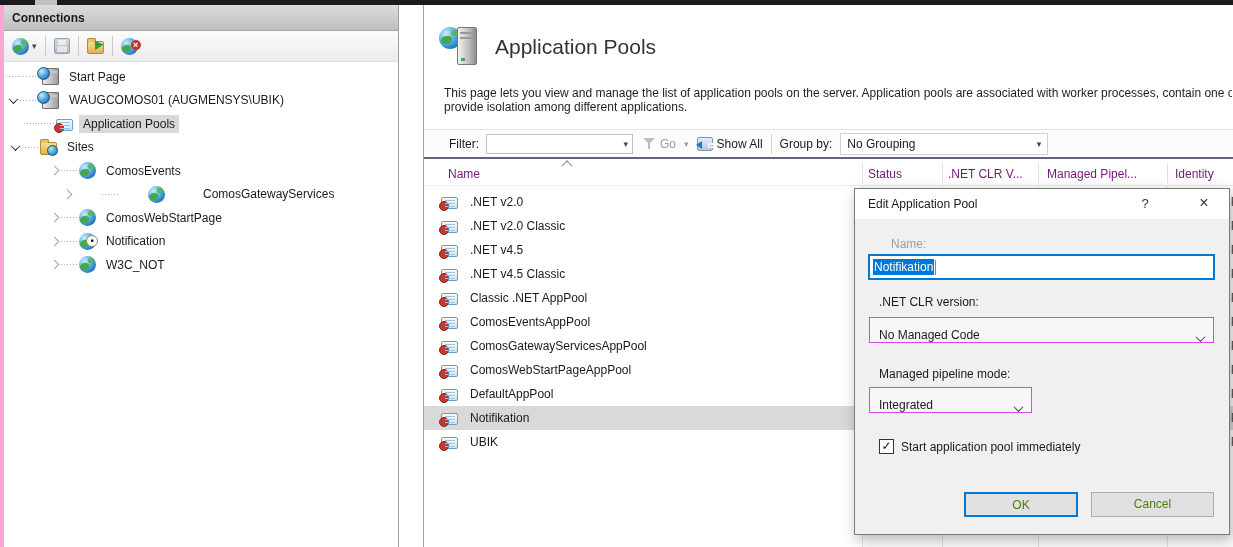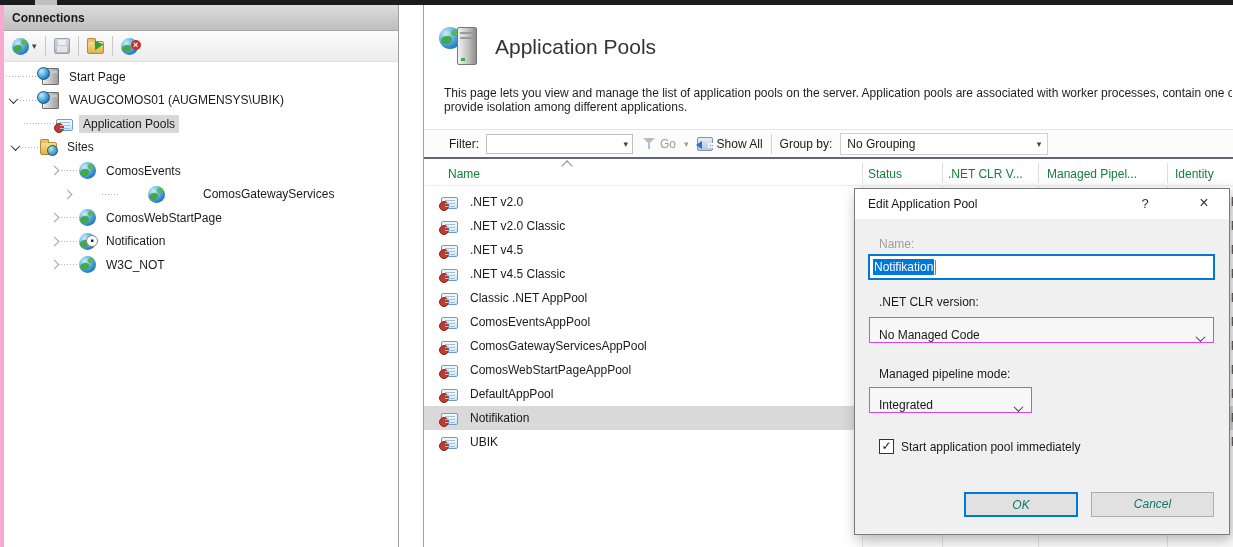--- a/index.html
+++ b/index.html
@@ -134,7 +134,7 @@
   
   #col-header { position:absolute; left:0; top:155px; width:810px; height:26px; background:#fff;
     border-bottom:1px solid #ededed; }
-  .col-label { position:absolute; top:7px; color:#15803d; }
+  .col-label { position:absolute; top:7px; color:#701a75; }
   .col-sep { position:absolute; top:3px; width:1px; height:20px; background:#dfdfdf; }
   #sort-caret { position:absolute; left:139px; top:2px; width:8px; height:8px;
     border-left:1.2px solid #8a8a8a; border-top:1.2px solid #8a8a8a; transform:rotate(45deg); }

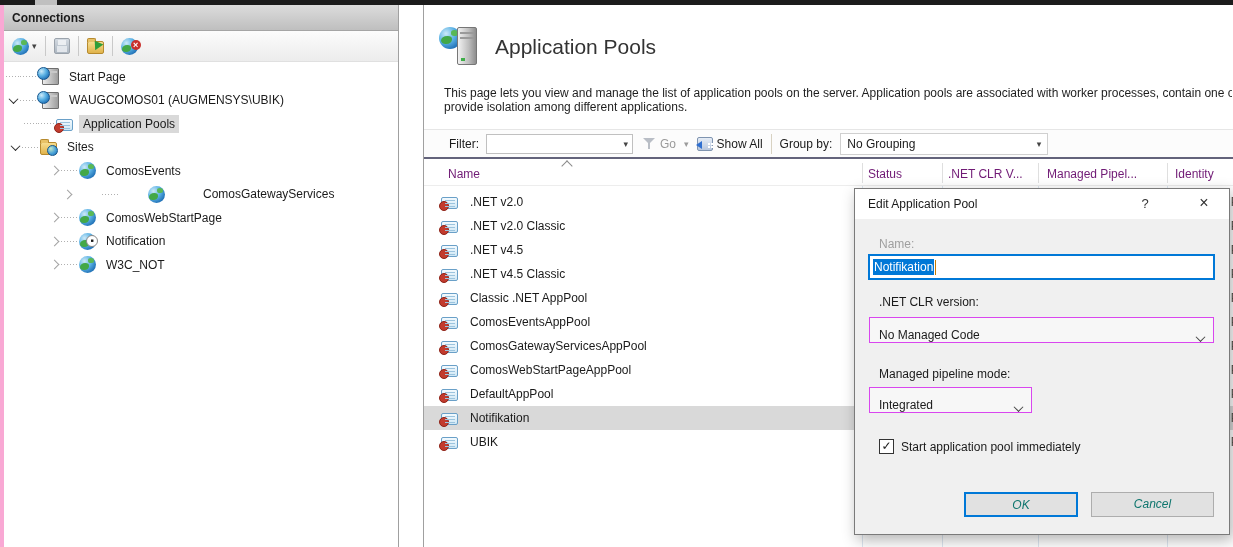--- a/index.html
+++ b/index.html
@@ -388,7 +388,7 @@
   <span class="abs" id="dlg-help">?</span>
   <span class="abs" id="dlg-close">×</span>
 
-  <span class="dlg-label disabled" style="top:48px;">Name:</span>
+  <span class="dlg-label disabled" style="top:48px;margin-left:12px;">Name:</span>
   <div class="abs" id="dlg-name-input">
     <span class="seltext">Notifikation</span>
     <span class="cursor"></span>

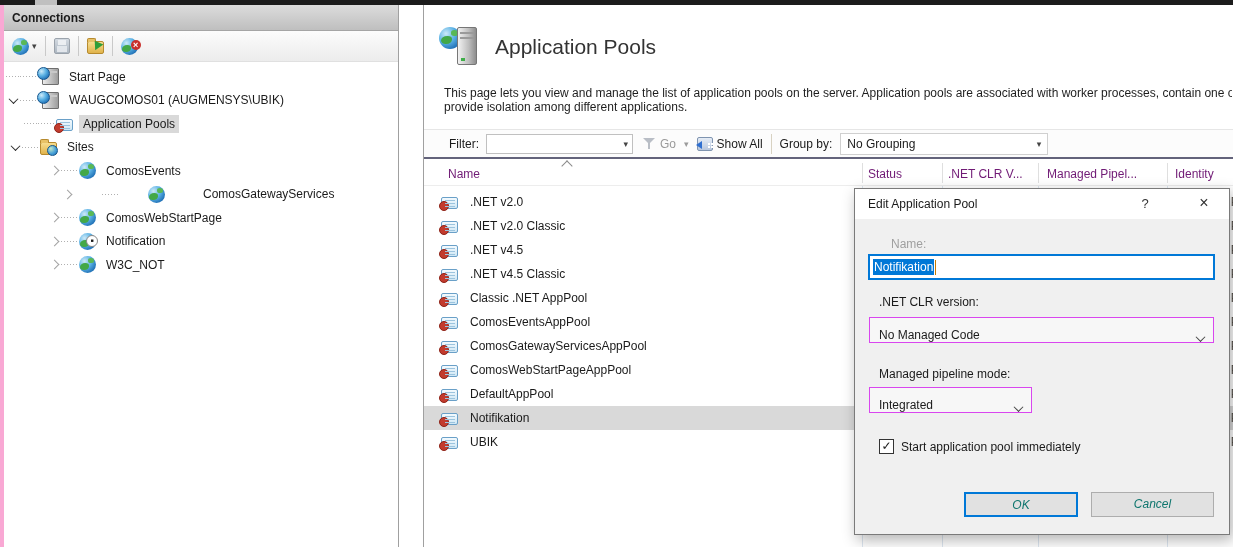--- a/index.html
+++ b/index.html
@@ -172,7 +172,7 @@
   #dlg-checkbox { width:15px; height:15px; background:#fff; border:1px solid #333; text-align:center;
     line-height:13px; font-size:12px; color:#1a1a1a; }
   .dlg-btn { position:absolute; top:303px; height:25px; background:#e1e1e1; text-align:center;
-    line-height:22px; color:#0f766e;font-style:italic; }
+    line-height:22px; color:#4d7c0f; }
   #dlg-ok { left:109px; width:114px; border:2px solid #0078d7; }
   #dlg-cancel { left:236px; width:123px; border:1px solid #adadad; line-height:23px; }
 </style>

